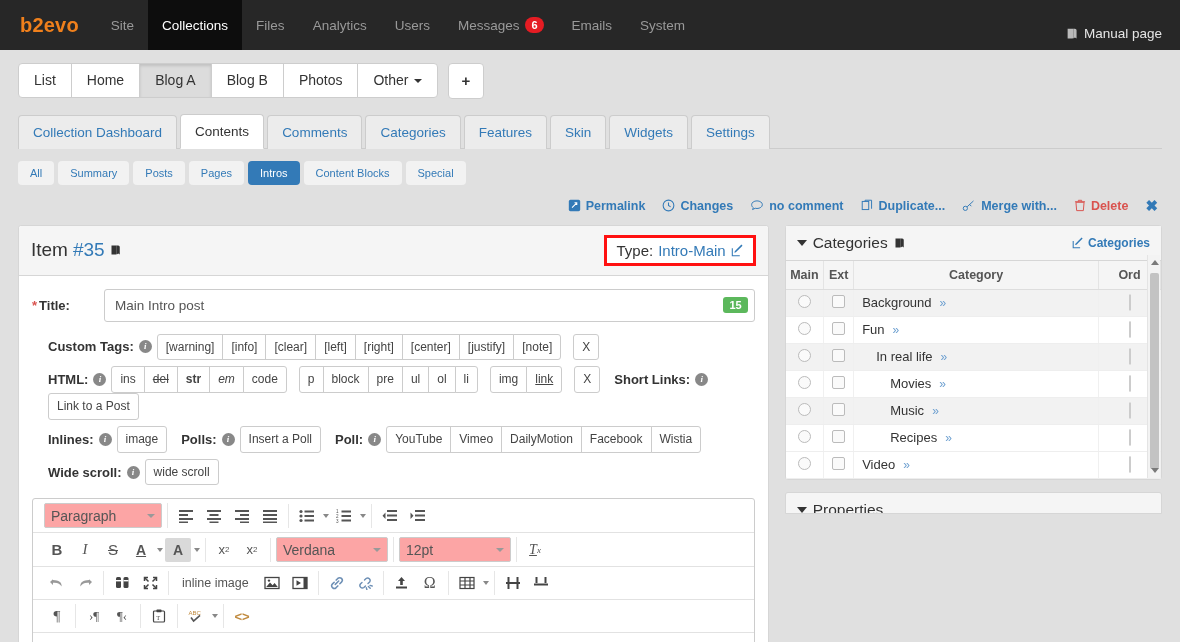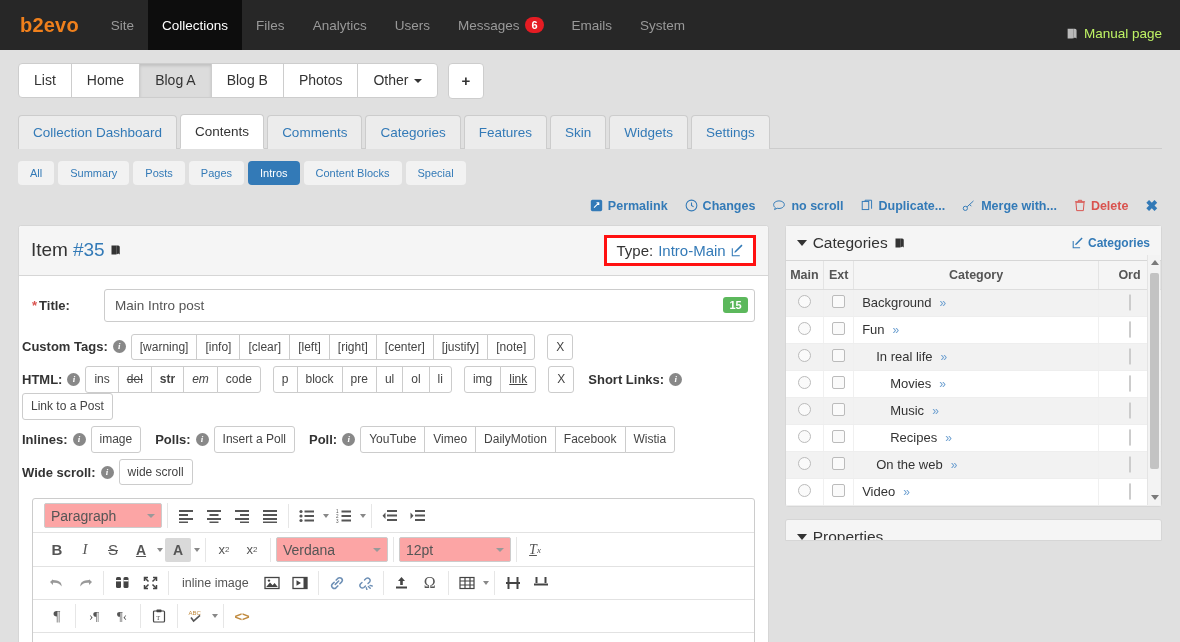--- a/index.html
+++ b/index.html
@@ -22,7 +22,7 @@
   .topnav-spacer { flex:1; }
   .badge-red { background:#e51c23; color:#fff; border-radius:9px; font-size:11px;
                font-weight:bold; padding:1px 6px; margin-left:6px; line-height:1.35; }
-  .manual { display:flex; align-items:center; color:#bef264; padding:16px 18px 0 0; font-size:13.5px; gap:5px; }
+  .manual { display:flex; align-items:center; color:#e5e5e5; padding:16px 18px 0 0; font-size:13.5px; gap:5px; }
 
   
   .coll-bar { padding:13px 0 0 18px; display:flex; gap:0; align-items:flex-start; }

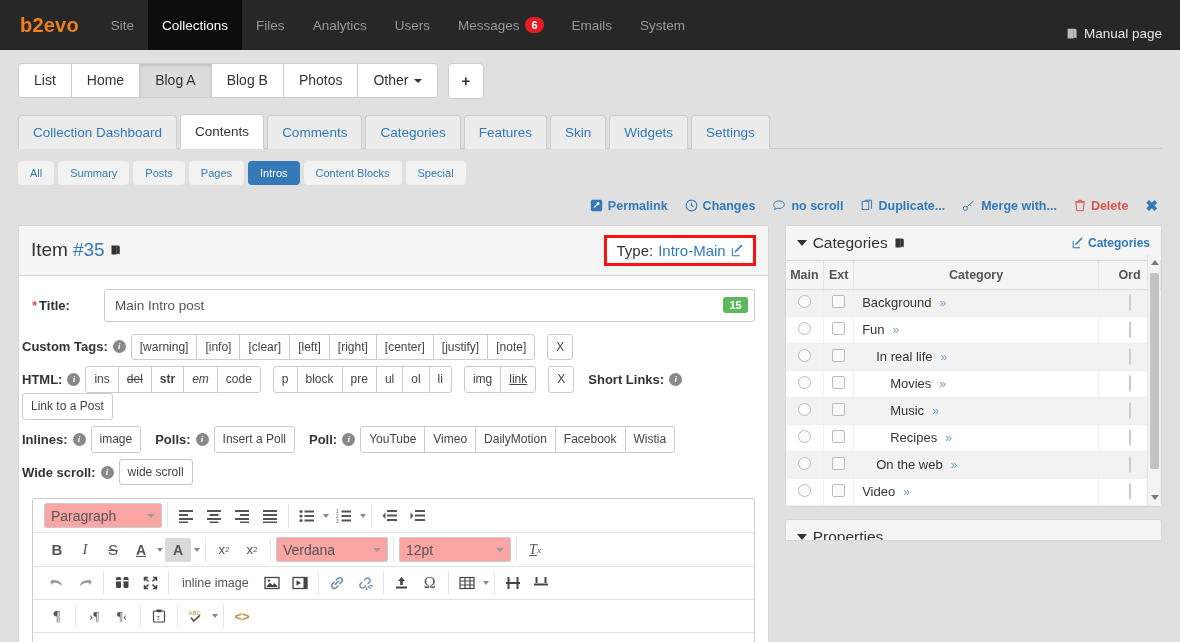--- a/index.html
+++ b/index.html
@@ -262,7 +262,7 @@
           <path d="M8.5 2.3c3.7 0 6.6 2 6.6 4.7s-3 4.7-6.6 4.7c-.8 0-1.5-.1-2.2-.3L3 13l1-2.3C2.6 9.8 1.9 8.6 1.9 7 1.9 4.3 4.8 2.3 8.5 2.3z" fill="none" stroke="#337ab7" stroke-width="1.2"></path>
         </svg>
     </span>
-    <span>no scroll</span>
+    <span>no comment</span>
   </div>
   <div class="act">
     <span class="ic">

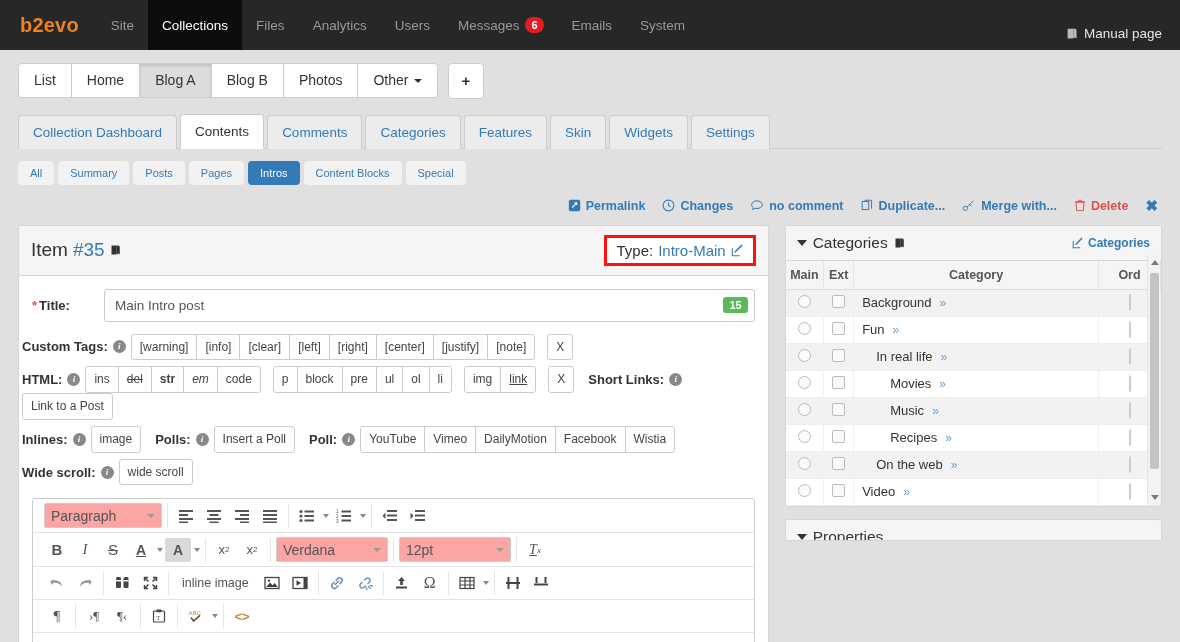--- a/index.html
+++ b/index.html
@@ -86,7 +86,7 @@
                border-radius:3px; padding:2px 6px; }
 
   
-  .tagrow { display:flex; align-items:center; flex-wrap:wrap; gap:0; padding:3px 3px; }
+  .tagrow { display:flex; align-items:center; flex-wrap:wrap; gap:0; padding:3px 29px; }
   .tlabel { font-size:13px; font-weight:bold; color:#333; margin-right:5px; display:flex;
             align-items:center; gap:5px; }
   .info-i { display:inline-block; width:13px; height:13px; border-radius:50%; background:#888;

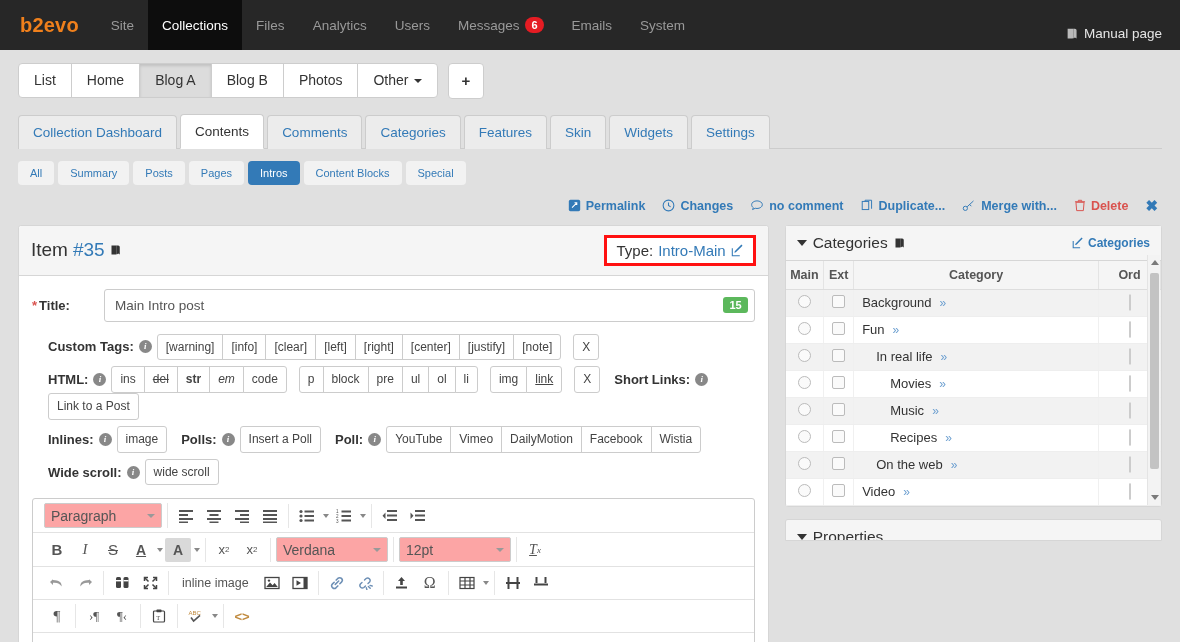--- a/index.html
+++ b/index.html
@@ -787,14 +787,6 @@
             </td>
             <td class="c-ord"><span class="ord-in"></span></td>
           </tr>
-          <tr class="alt">
-            <td class="c-main"><span class="radio-c"></span></td>
-            <td class="c-ext"><span class="chk-c"></span></td>
-            <td style="padding-left:22px">
-              <span>On the web</span><span class="chev">»</span>
-            </td>
-            <td class="c-ord"><span class="ord-in"></span></td>
-          </tr>
           <tr>
             <td class="c-main"><span class="radio-c"></span></td>
             <td class="c-ext"><span class="chk-c"></span></td>

